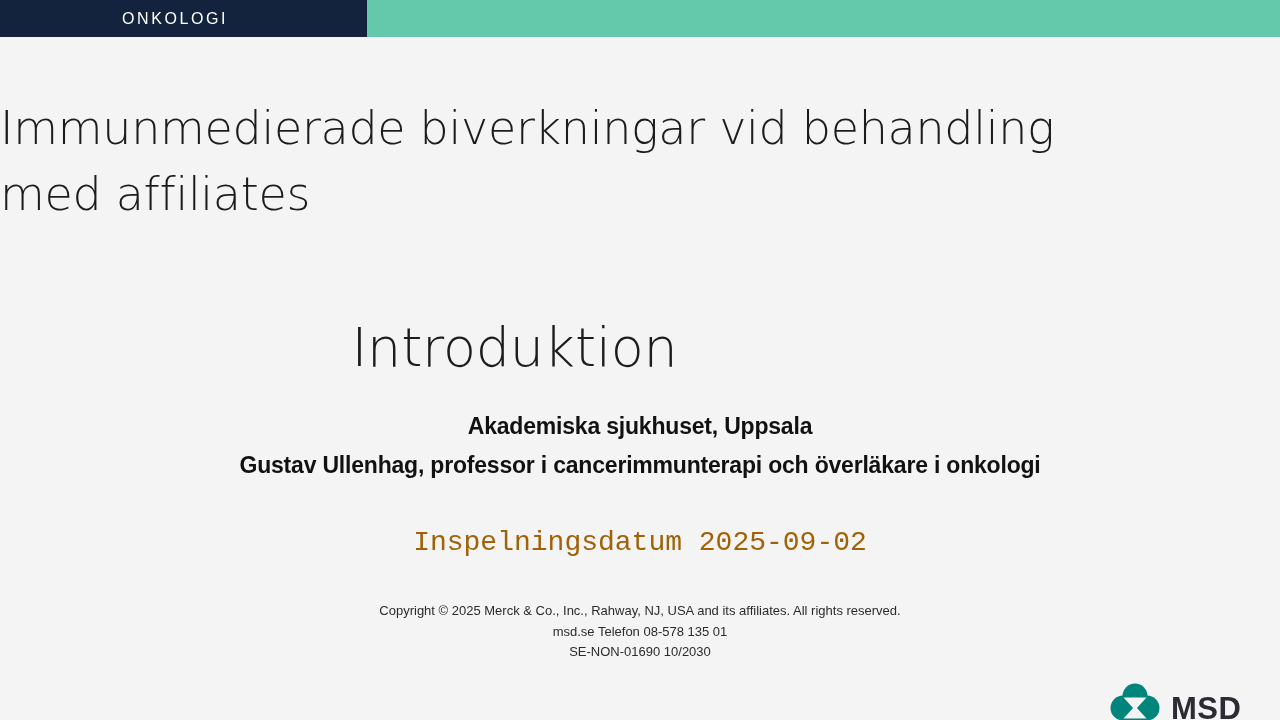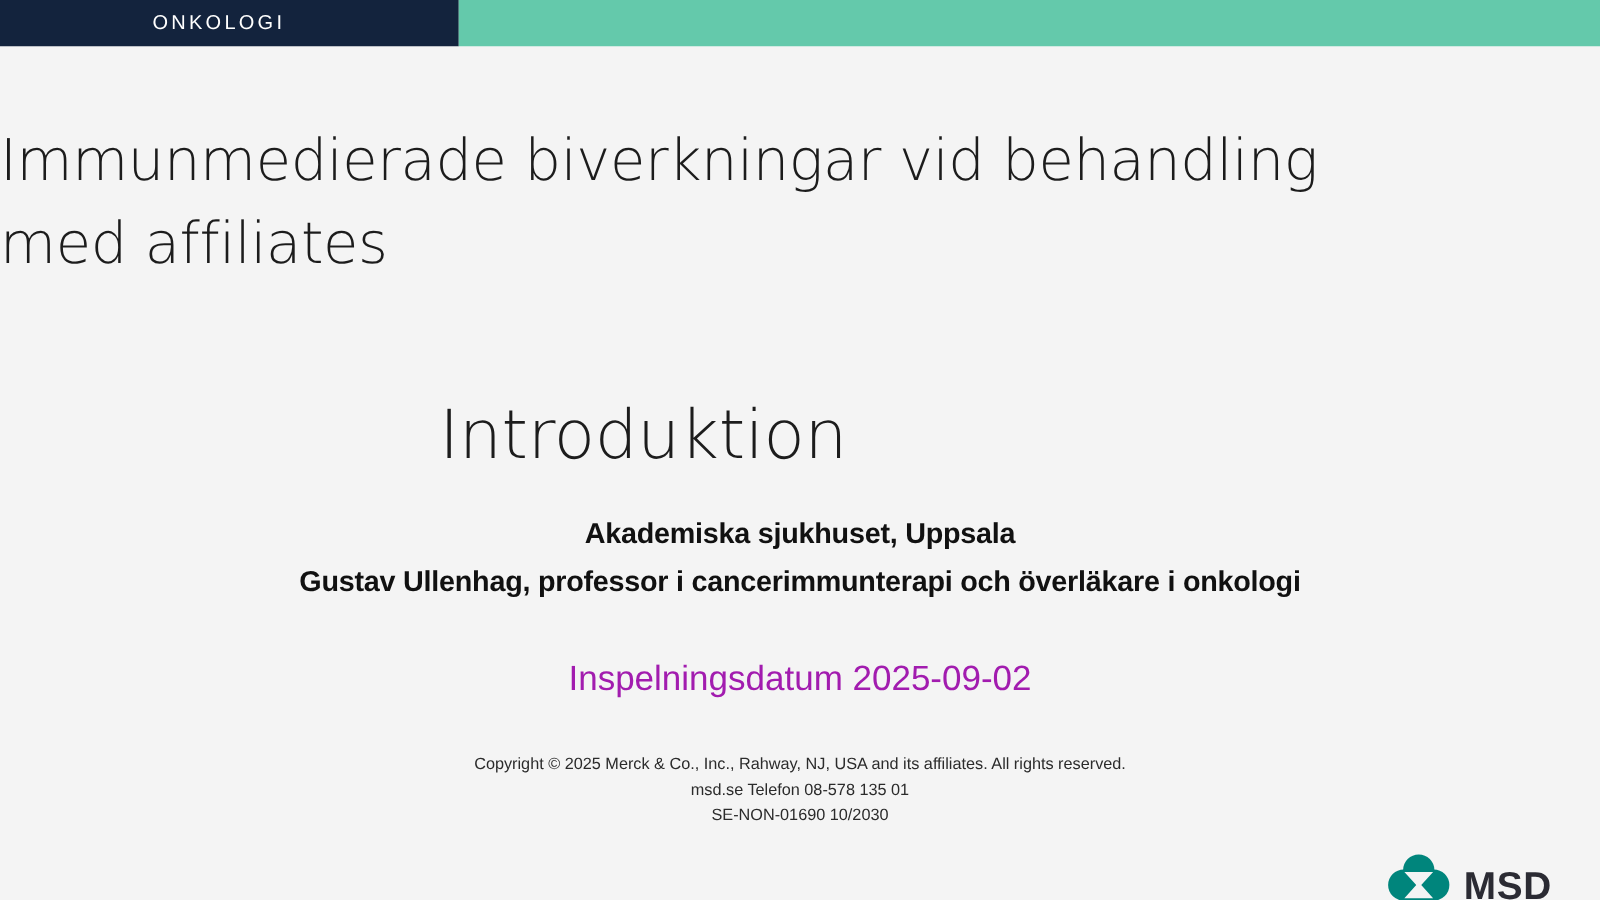--- a/index.html
+++ b/index.html
@@ -110,11 +110,11 @@
     text-align: center;
   }
   #recording-date {
-    font-family: Liberation Sans, sans-serif;
+    font-family: Liberation Mono, monospace;
     font-weight: 300;
     font-size: 28px;
     line-height: 36px;
-    color: #a21caf;
+    color: #a16207;
   }
 
   

